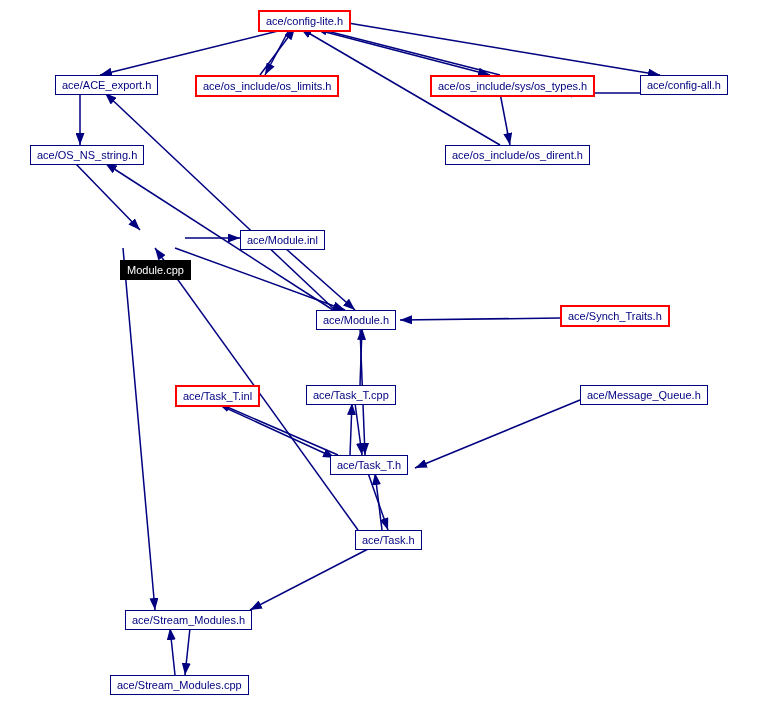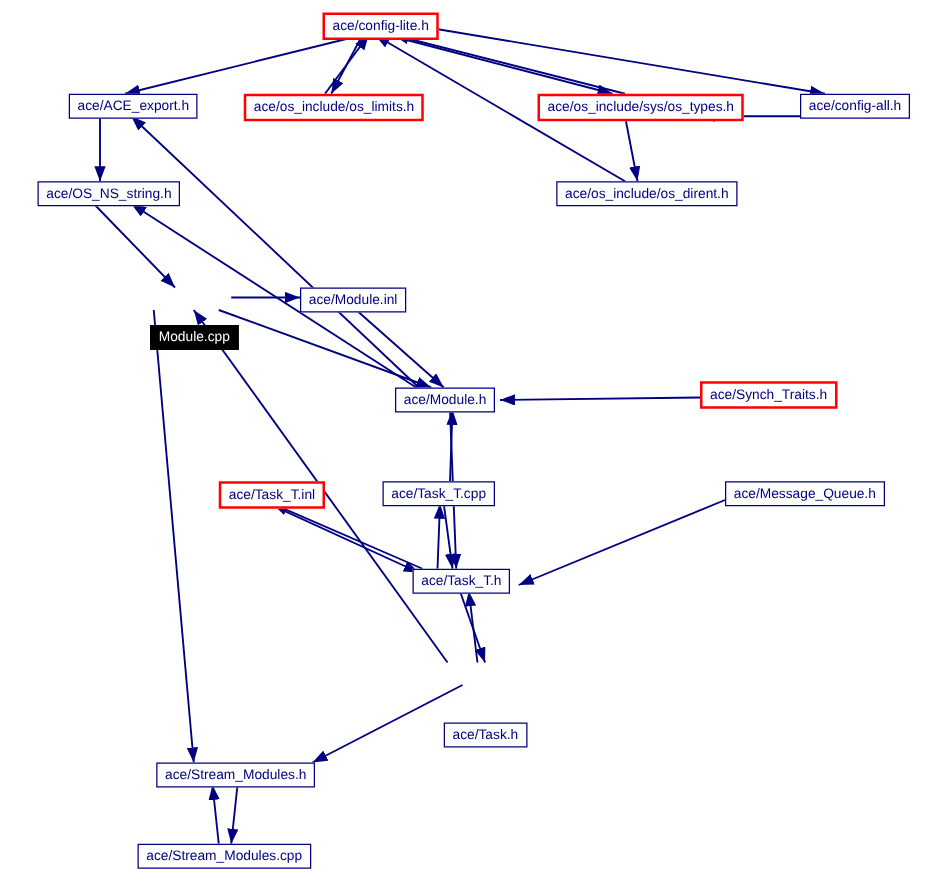--- a/index.html
+++ b/index.html
@@ -136,7 +136,7 @@
     <div class="node" style="left: 306px; top: 385px;">ace/Task_T.cpp</div>
     <div class="node" style="left: 580px; top: 385px;">ace/Message_Queue.h</div>
     <div class="node" style="left: 330px; top: 455px;">ace/Task_T.h</div>
-    <div class="node" style="left: 355px; top: 530px; margin-top: 48px;">ace/Task.h</div>
+    <div class="node" style="left: 355px; top: 530px;">ace/Task.h</div>
     <div class="node" style="left: 125px; top: 610px;">ace/Stream_Modules.h</div>
     <div class="node" style="left: 110px; top: 675px;">ace/Stream_Modules.cpp</div>
   </div>

